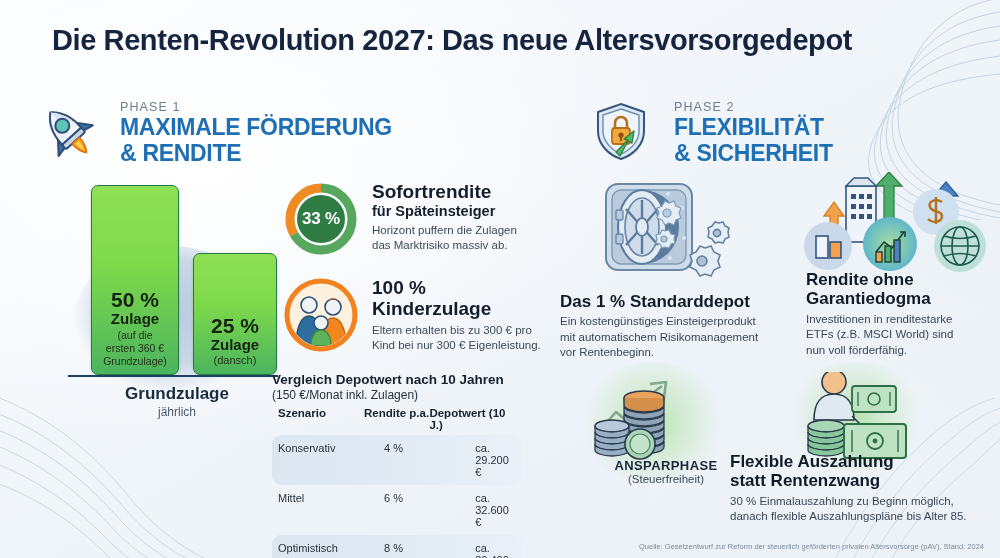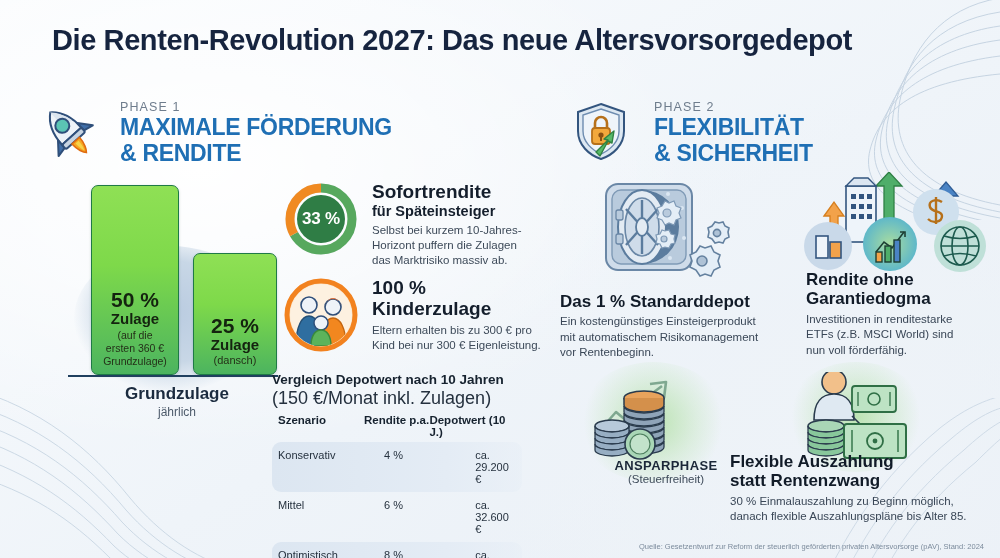--- a/index.html
+++ b/index.html
@@ -40,7 +40,7 @@
     letter-spacing:-0.3px; white-space:nowrap;
   }
   #phase1 { left:36px; top:96px; }
-  #phase2 { left:570px; top:96px; }
+  #phase2 { left:590px; top:96px; }
 
   
   .chart { position:absolute; left:62px; top:186px; width:230px; height:235px; }

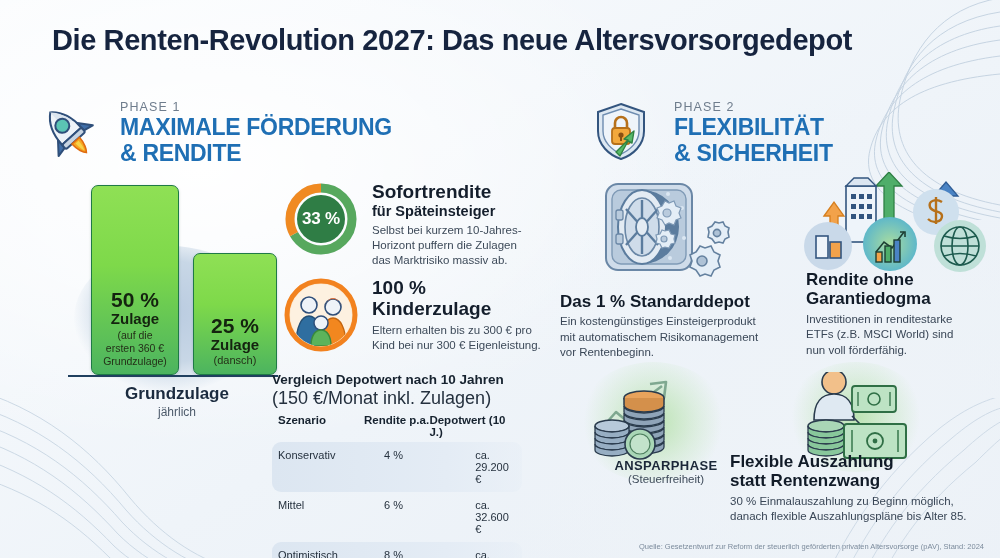--- a/index.html
+++ b/index.html
@@ -243,7 +243,6 @@
     <div>
       <div class="feat-h1">Sofortrendite</div>
       <div class="feat-h2">für Späteinsteiger</div>
-      <div class="feat-p">Selbst bei kurzem 10-Jahres-</div>
       <div class="feat-p">Horizont puffern die Zulagen</div>
       <div class="feat-p">das Marktrisiko massiv ab.</div>
     </div>

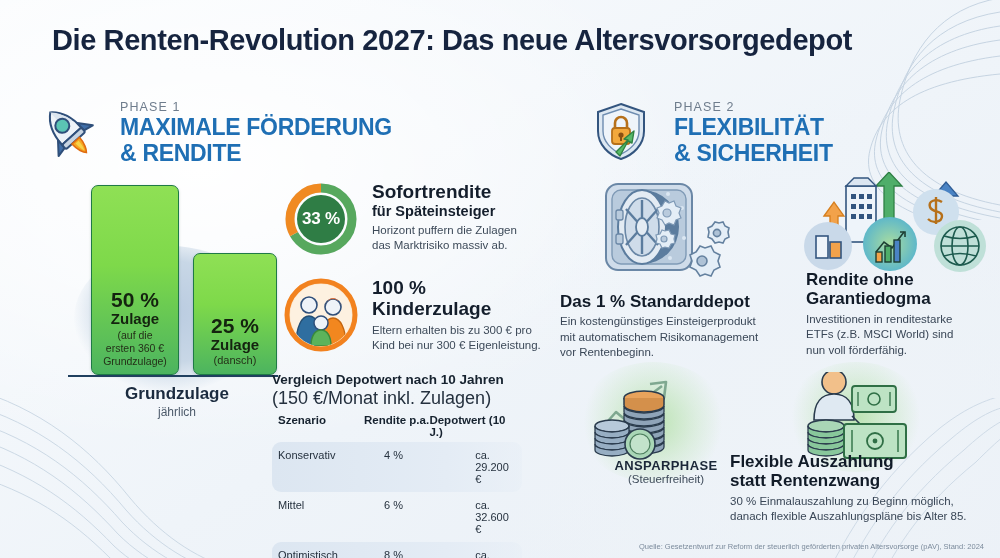--- a/index.html
+++ b/index.html
@@ -87,7 +87,7 @@
   
   .tbl { position:absolute; left:272px; top:372px; width:250px; }
   .tbl-title { font-size:13.5px; font-weight:bold; color:#16222f; line-height:1.2; }
-  .tbl-sub { font-size:18px; color:#25313f; margin-bottom:5px; }
+  .tbl-sub { font-size:12px; color:#25313f; margin-bottom:5px; }
   .tbl-head { display:flex; font-size:11.5px; font-weight:bold; color:#16222f; padding:0 6px 4px; }
   .tbl-row { display:flex; font-size:11px; color:#26323f; padding:7px 6px; border-radius:9px;gap:44px; }
   .tbl-row.alt { background:linear-gradient(90deg,#dce6f1 0%, #e4ecf5 70%, rgba(228,236,245,.35) 100%); }

